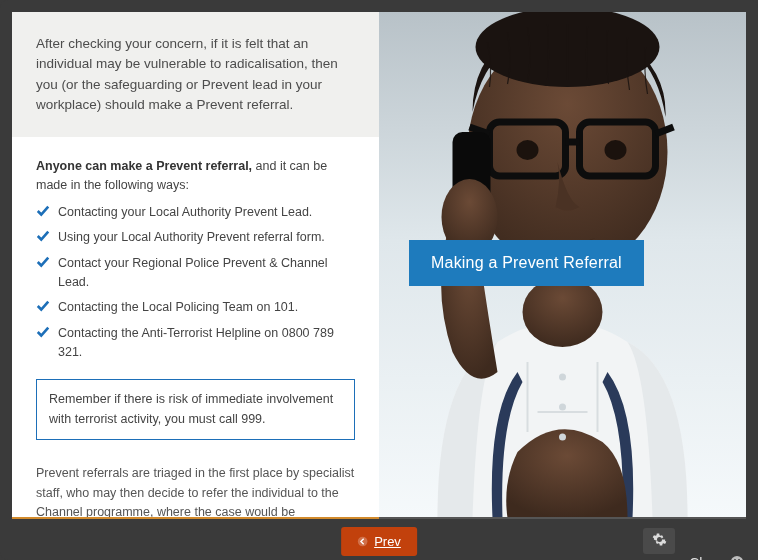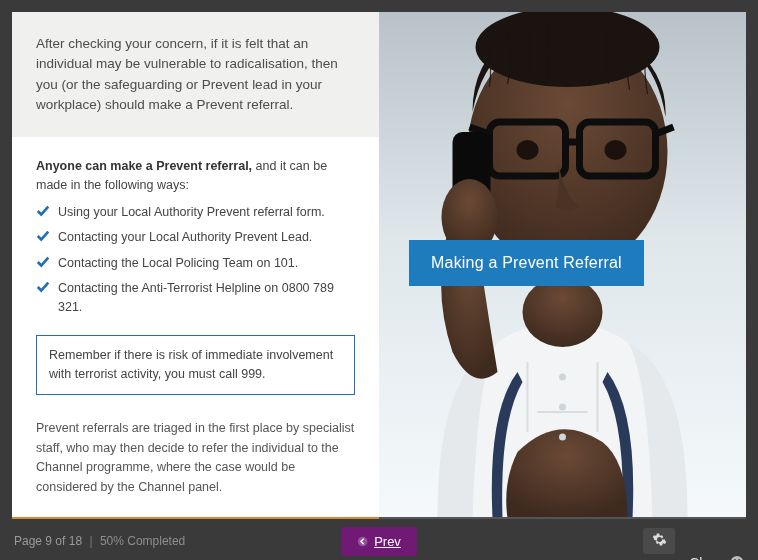--- a/index.html
+++ b/index.html
@@ -196,7 +196,7 @@
                   <path fill="none" stroke="#1d6fb8" stroke-width="3" d="M2 8 L6 12 L14 3"></path>
                 </svg>
             </span>
-            <span>Using your Local Authority Prevent referral form.</span>
+            <span>Contacting your Local Authority Prevent Lead.</span>
           </li>
           <li>
             <span class="check-icon">
@@ -204,7 +204,7 @@
                   <path fill="none" stroke="#1d6fb8" stroke-width="3" d="M2 8 L6 12 L14 3"></path>
                 </svg>
             </span>
-            <span>Contacting your Local Authority Prevent Lead.</span>
+            <span>Using your Local Authority Prevent referral form.</span>
           </li>
           <li>
             <span class="check-icon">

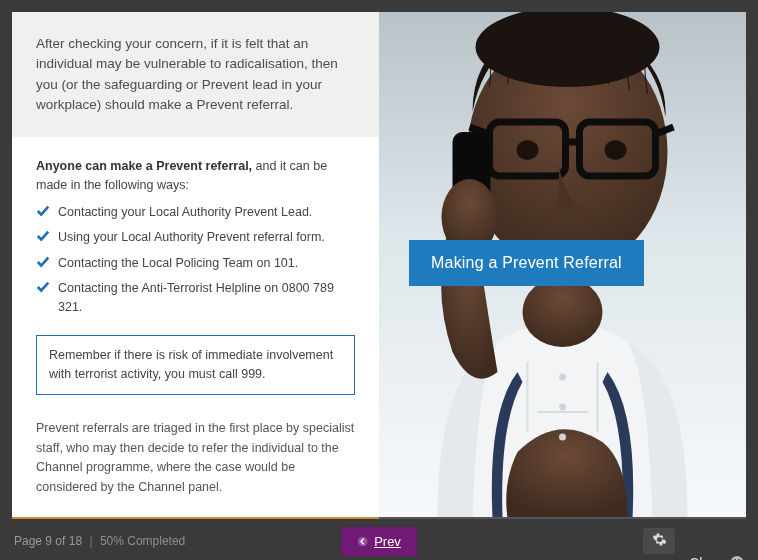--- a/index.html
+++ b/index.html
@@ -205,6 +205,14 @@
                 </svg>
             </span>
             <span>Using your Local Authority Prevent referral form.</span>
+          </li>
+          <li>
+            <span class="check-icon">
+              <svg viewBox="0 0 16 16">
+                  <path fill="none" stroke="#1d6fb8" stroke-width="3" d="M2 8 L6 12 L14 3"></path>
+                </svg>
+            </span>
+            <span>Contact your Regional Police Prevent &amp; Channel Lead.</span>
           </li>
           <li>
             <span class="check-icon">

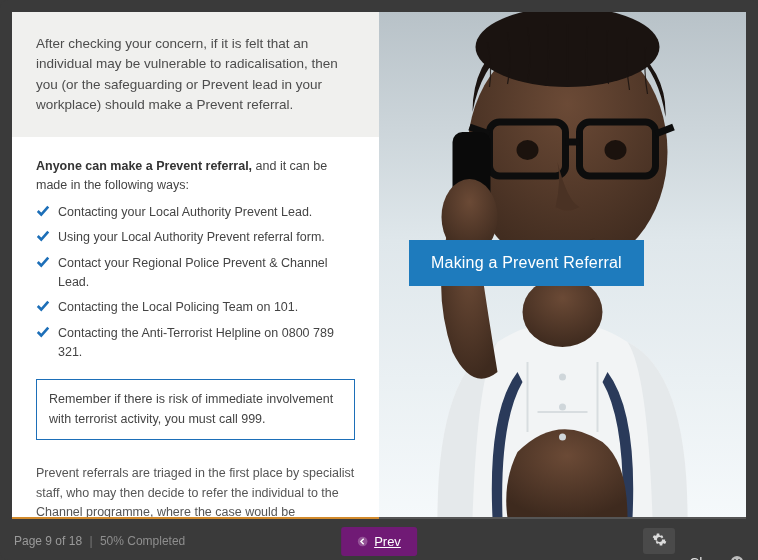--- a/index.html
+++ b/index.html
@@ -306,11 +306,6 @@
   </div>
 
   <div class="footer">
-    <span>
-      <span class="page-info">Page 9 of 18</span>
-      <span class="divider">|</span>
-      <span class="completed">50% Completed</span>
-    </span>
 
     <div class="nav-buttons">
       <button class="btn">

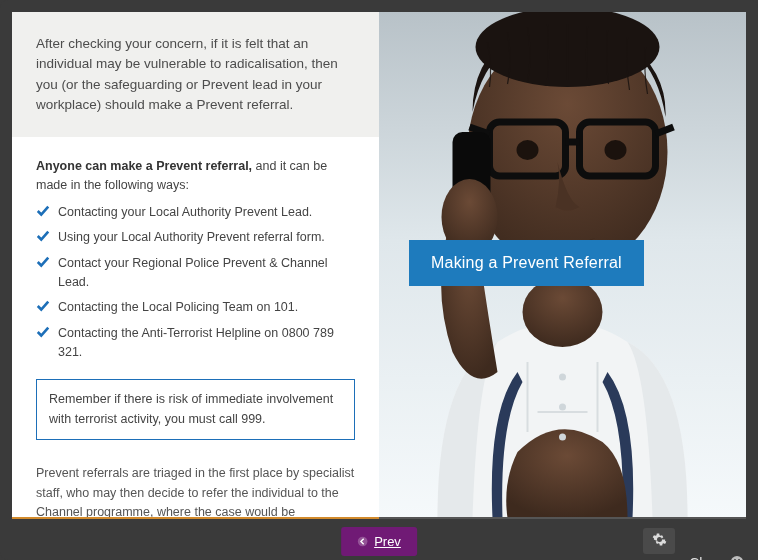--- a/index.html
+++ b/index.html
@@ -132,7 +132,7 @@
     gap: 8px;
   }
   .btn {
-    background: #701a75;
+    background: #c2410c;
     color: #fff;
     border: none;
     border-radius: 3px;

